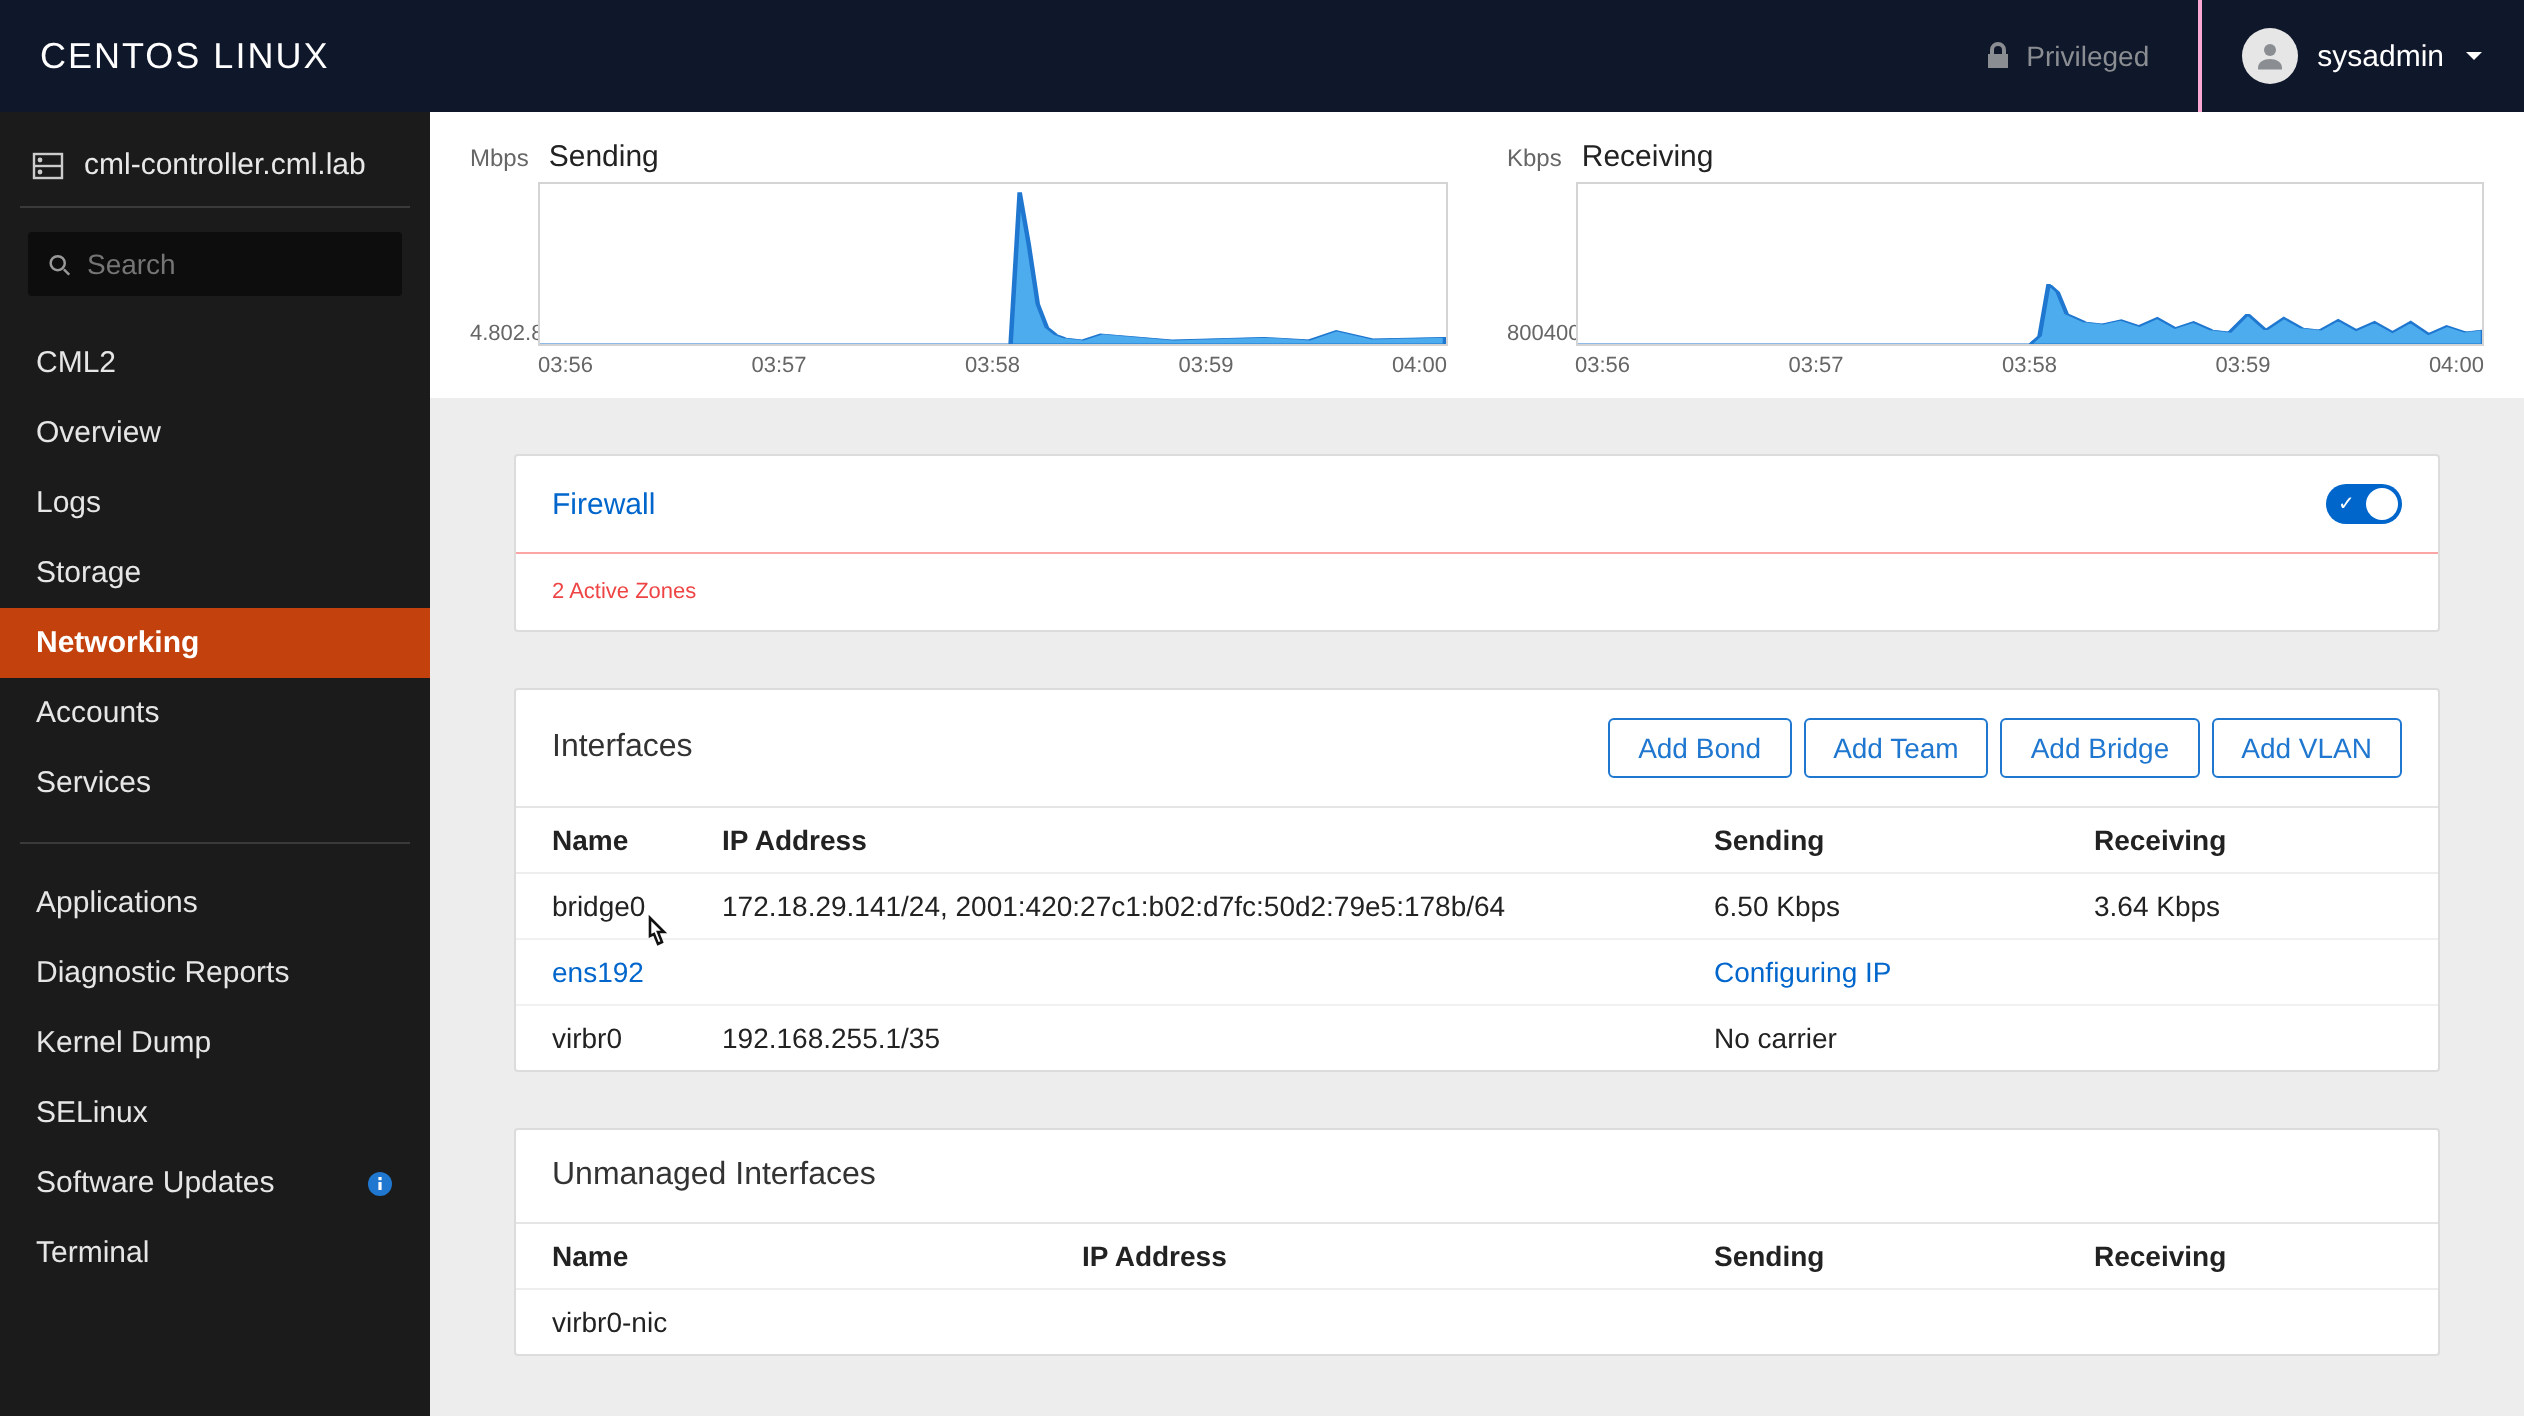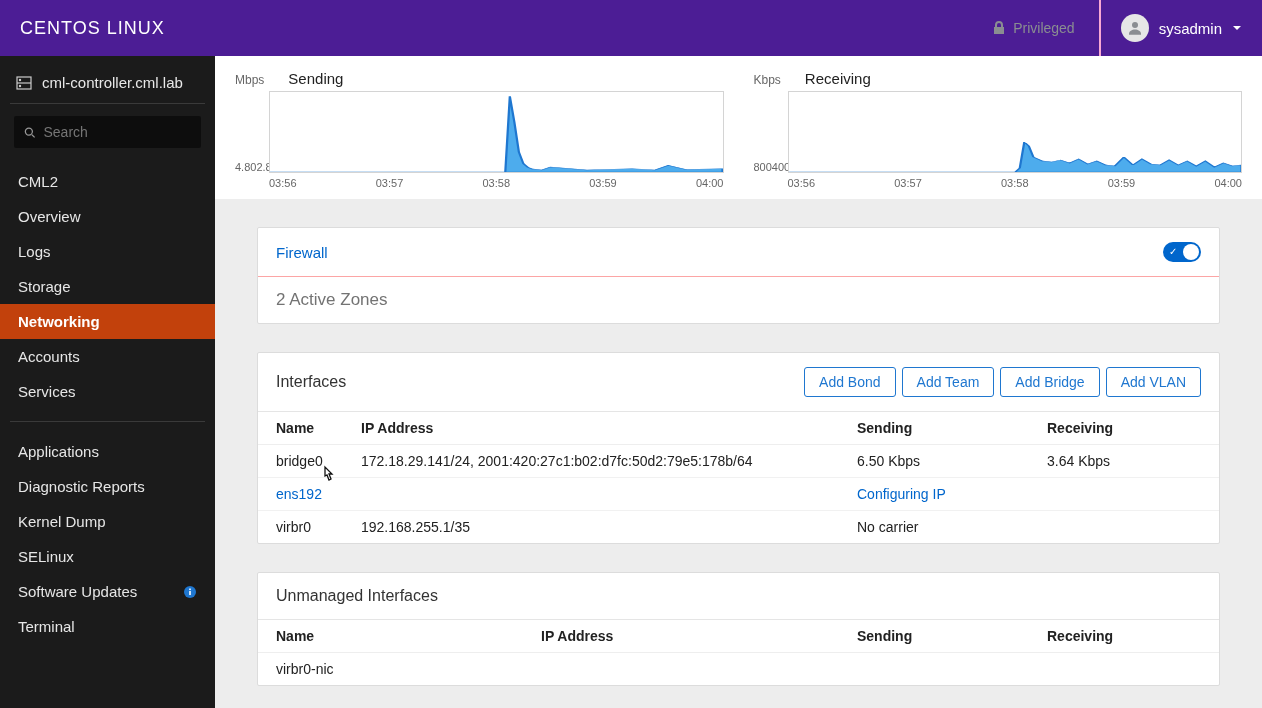--- a/index.html
+++ b/index.html
@@ -7,7 +7,7 @@
   body { display:flex; flex-direction:column; }
 
   
-  .topbar { height:56px; background:#4c1d95; display:flex; align-items:center; justify-content:space-between; color:#fff; padding:0 20px;gap:32px; }
+  .topbar { height:56px; background:#0f172a; display:flex; align-items:center; justify-content:space-between; color:#fff; padding:0 20px;gap:32px; }
   .topbar .brand { font-size:18px; letter-spacing:1px; font-weight:400; }
   .topbar .right { display:flex; align-items:center; gap:24px; }
   .priv { color:#8a8d91; font-size:14px; display:flex; align-items:center; gap:8px; }

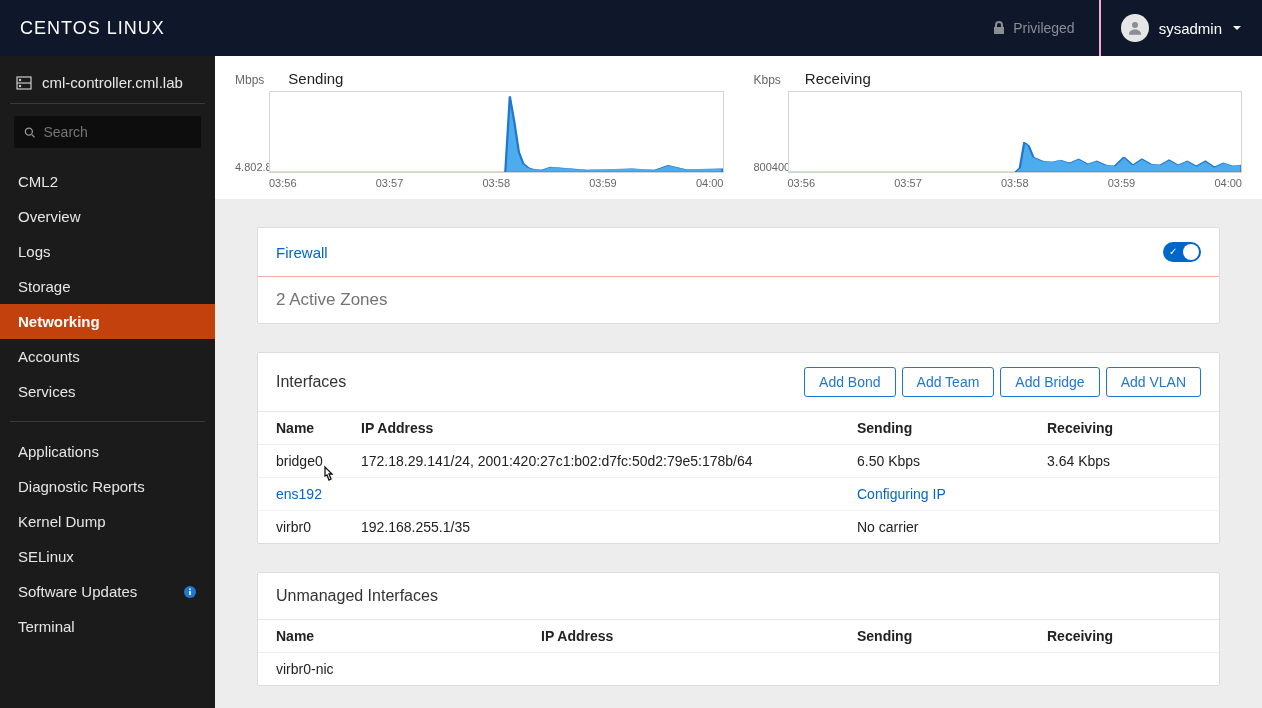--- a/index.html
+++ b/index.html
@@ -37,7 +37,7 @@
   .main { flex:1; overflow:auto; background:#ededed; }
   .charts { background:#fff; display:flex; padding:14px 20px 10px 20px; gap:30px; }
   .chart { flex:1; }
-  .chart-hdr { display:flex; gap:24px; align-items:baseline; margin-bottom:4px;}
+  .chart-hdr { display:flex; gap:10px; align-items:baseline; margin-bottom:4px;}
   .chart-unit { font-size:12px; color:#666;}
   .chart-title { font-size:15px; color:#222;}
   .chart-body { display:flex; }

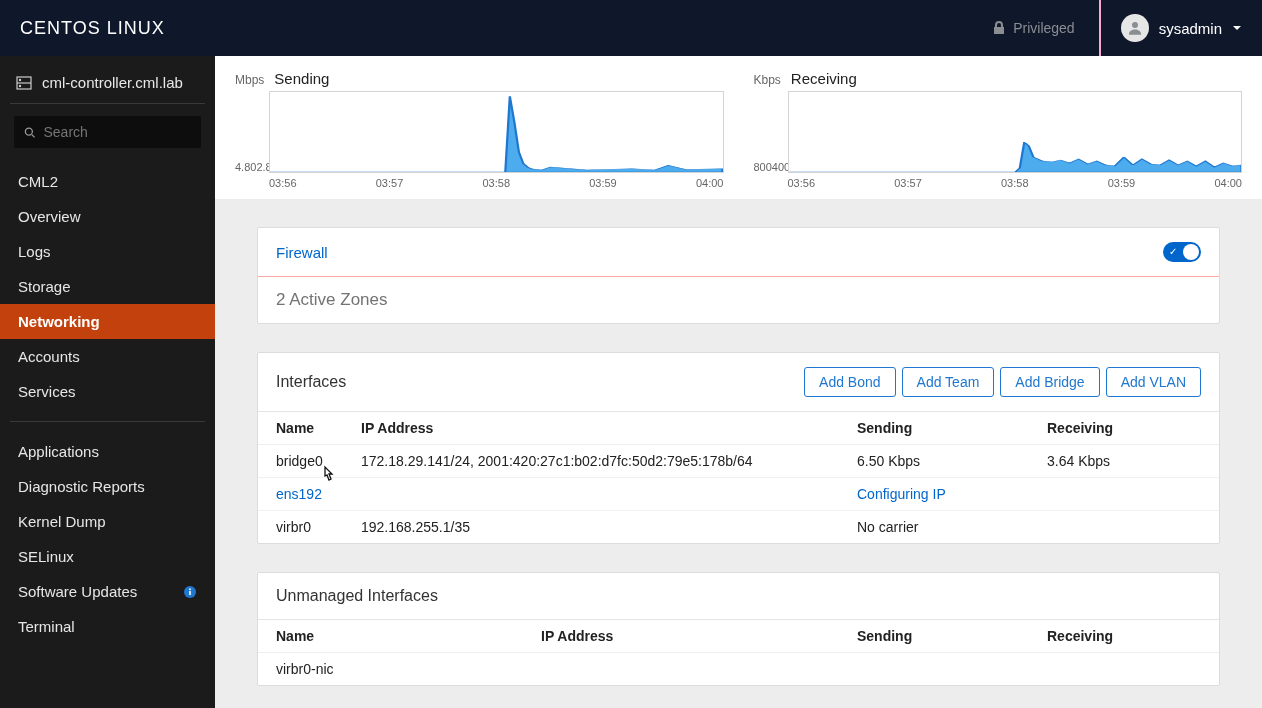--- a/index.html
+++ b/index.html
@@ -54,7 +54,7 @@
   .toggle { width:38px; height:20px; background:#0066cc; border-radius:10px; position:relative; cursor:pointer;}
   .toggle .check{ position:absolute; left:6px; top:4px; color:#fff; font-size:10px; }
   .toggle::after{ content:''; position:absolute; right:2px; top:2px; width:16px; height:16px; border-radius:50%; background:#fff;}
-  .zones { padding:13px 18px; font-size:17px; color:#737373;}
+  .zones { padding:13px 18px; font-size:11px; color:#ef4444;}
 
   .interfaces-hdr { display:flex; align-items:center; justify-content:space-between; padding:14px 18px; border-bottom:1px solid #e5e5e5;}
   .interfaces-hdr .title{font-size:16px;color:#333;}

